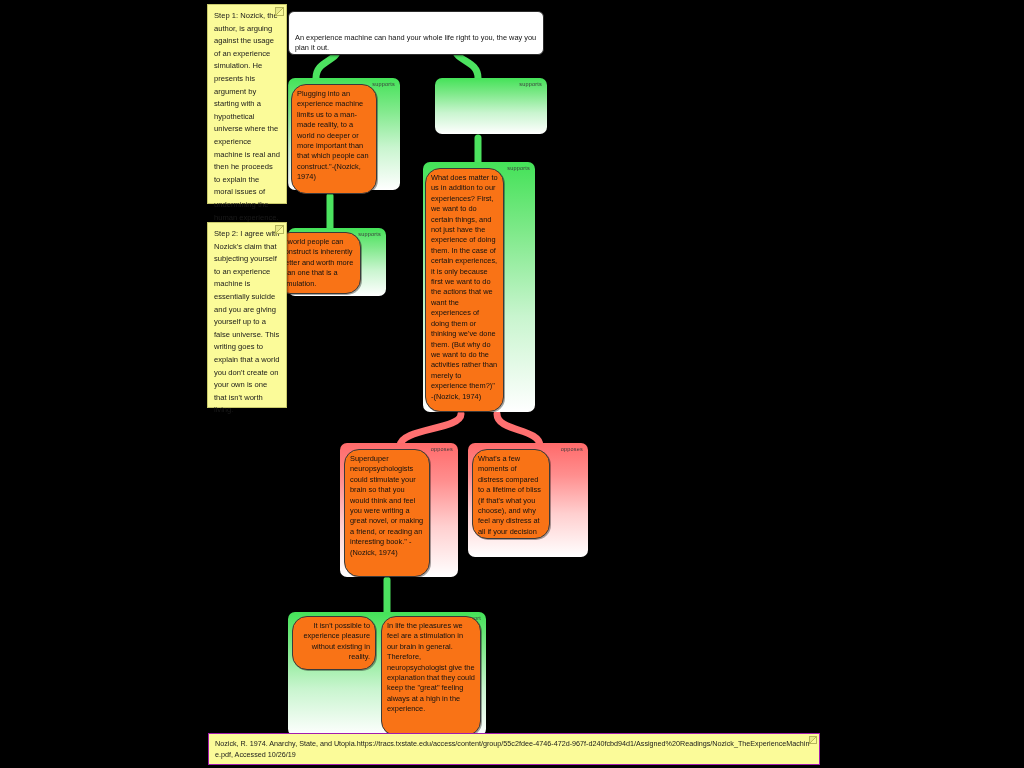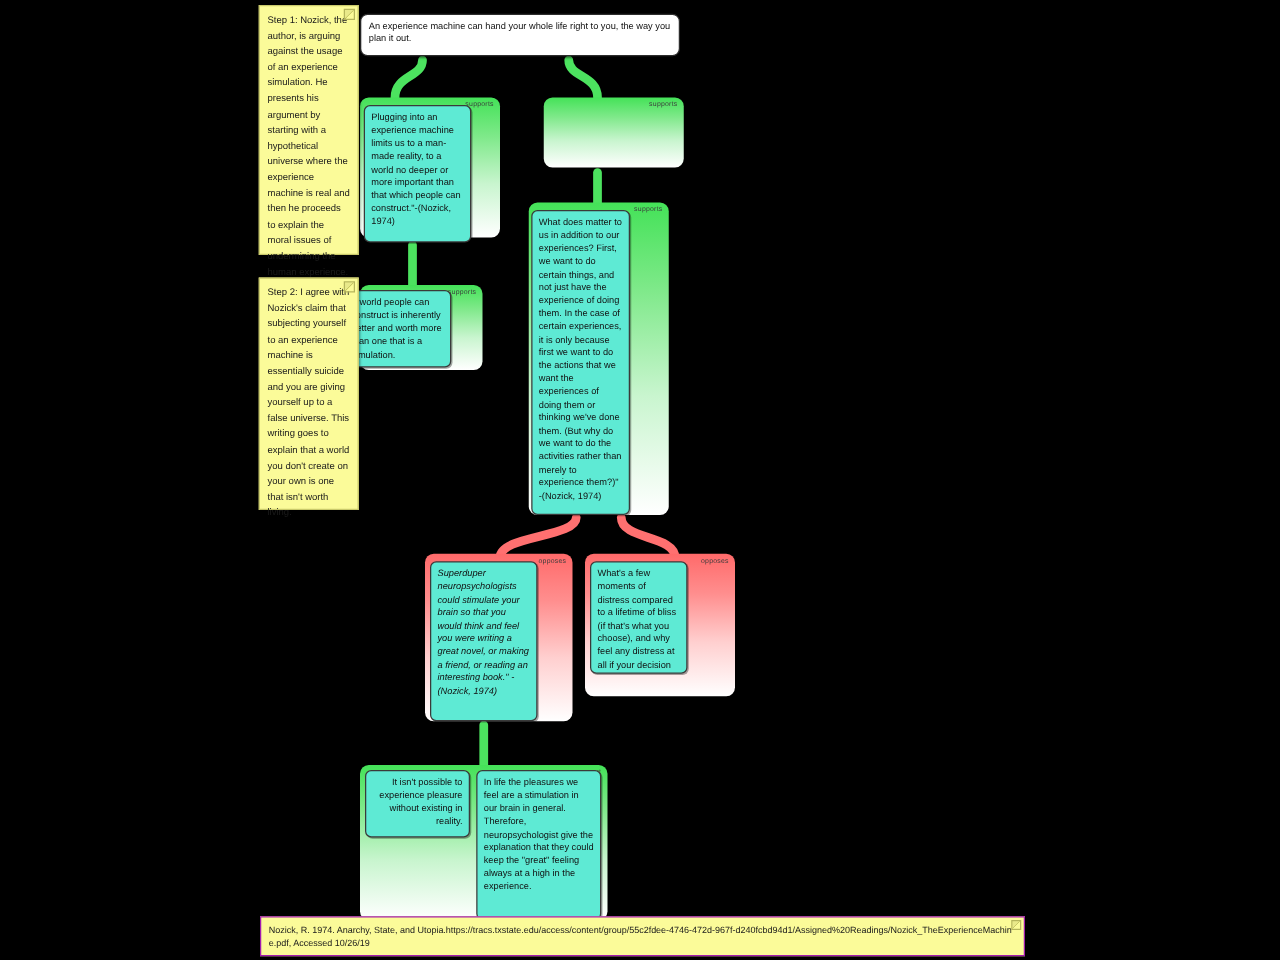--- a/index.html
+++ b/index.html
@@ -46,7 +46,7 @@
   .root{
     position:absolute;
     background:#fff;border:1px solid #2c2c2c;border-radius:6px;
-    padding:4px 6px;font-size:7.4px;line-height:10.4px;color:#111;
+    padding:21px 6px;font-size:7.4px;line-height:10.4px;color:#111;
     box-sizing:border-box;box-shadow:1px 1px 2px rgba(0,0,0,.5);
   }
 

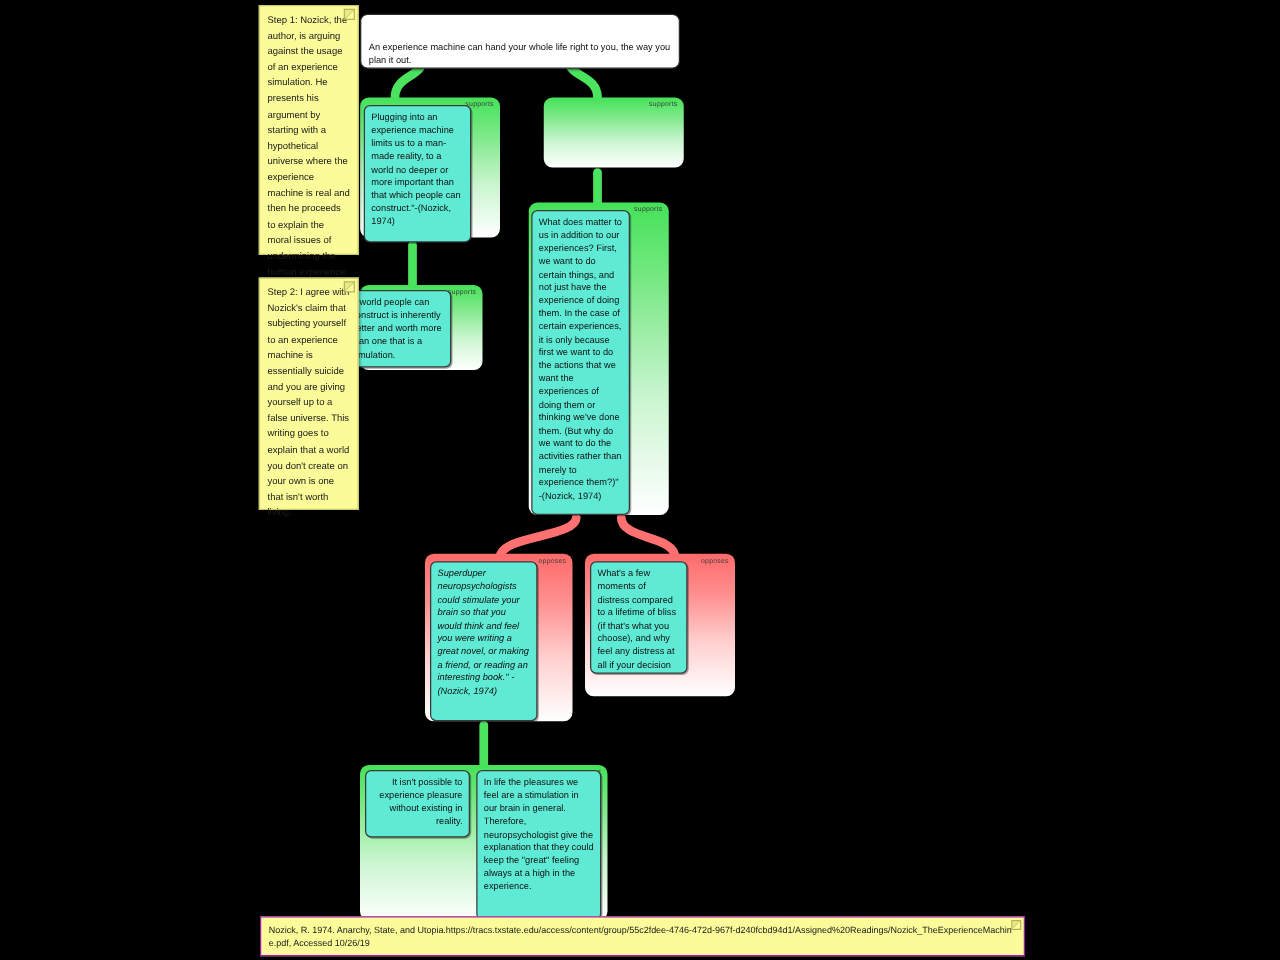--- a/index.html
+++ b/index.html
@@ -30,9 +30,9 @@
   }
   .card{
     position:absolute;
-    background:#5eead4;
+    background:#f97316;
     border:1px solid #3a3a3a;
-    border-radius:5px;
+    border-radius:15px;
     box-sizing:border-box;
     padding:4px 5px 14px 5px;
     font-size:7.4px;

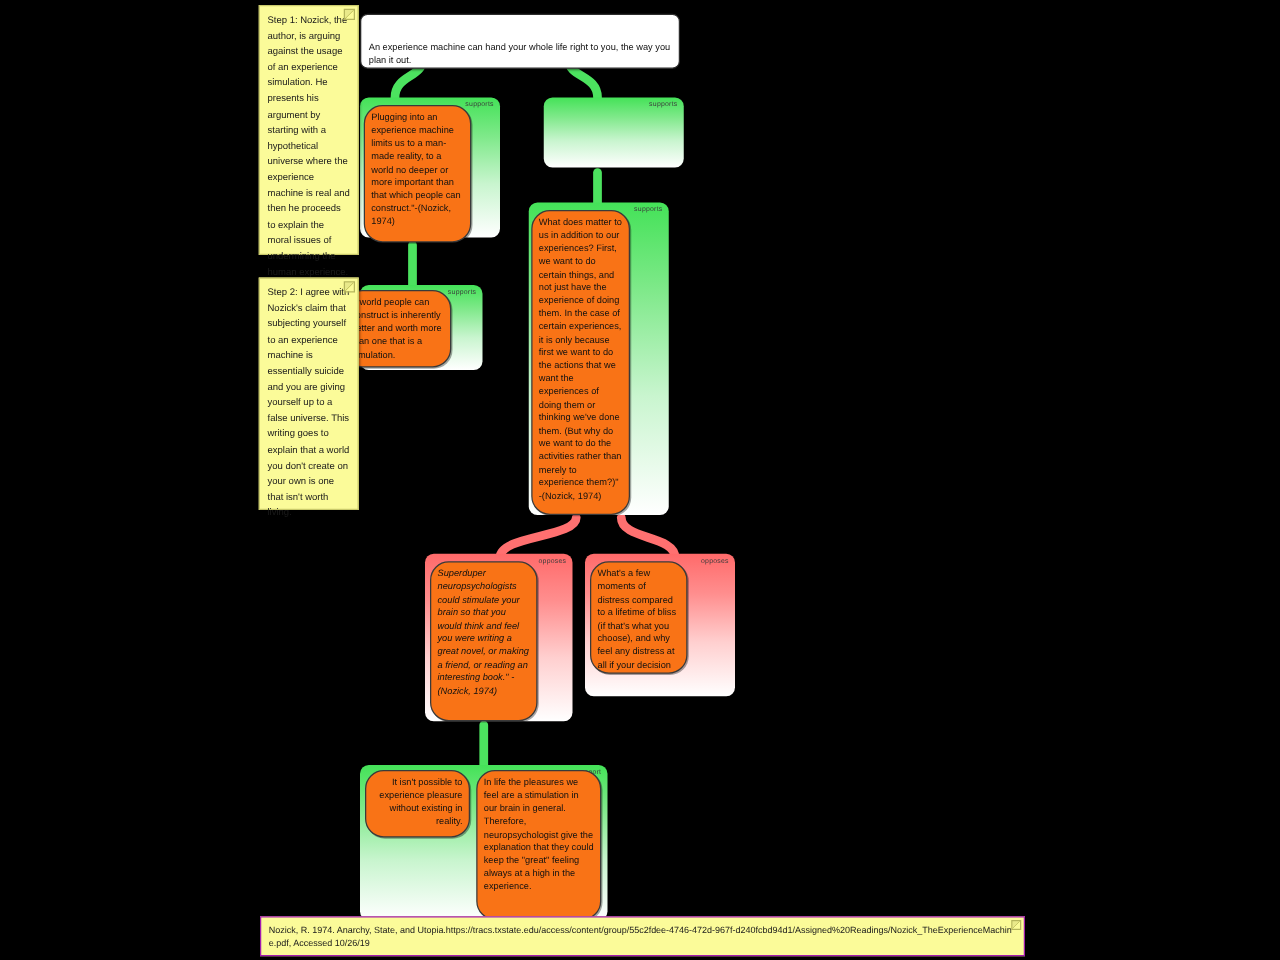--- a/index.html
+++ b/index.html
@@ -141,7 +141,7 @@
   <div class="group opposes" style="left:340px;top:443px;width:118px;height:134px;">
     <span class="group-label">opposes</span>
   </div>
-  <div class="card" style="left:344px;top:449px;width:86px;height:128px;font-style:italic;">
+  <div class="card" style="left:344px;top:449px;width:86px;height:128px;">
     <span>Superduper neuropsychologists could stimulate your brain so that you would think and feel you were writing a great novel, or making a friend, or reading an interesting book."  -(Nozick, 1974)</span>
   </div>
 

